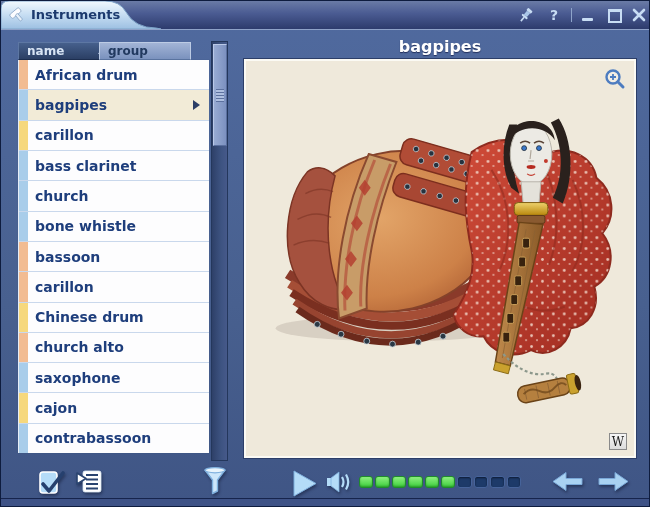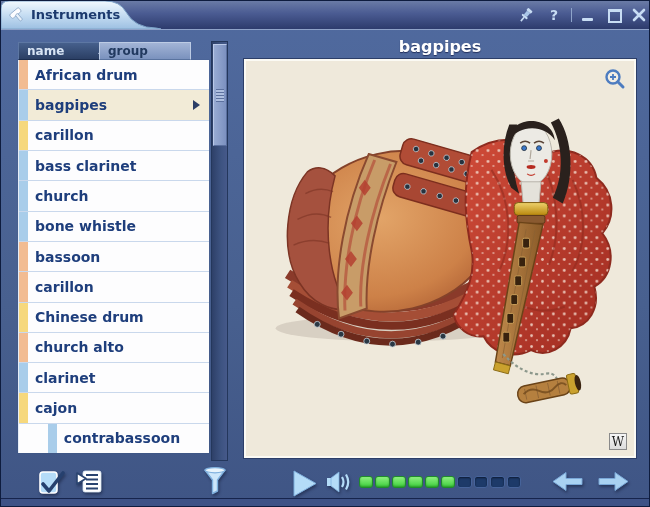--- a/index.html
+++ b/index.html
@@ -192,7 +192,7 @@
   </div>
       <div class="row">
     <span class="chip" style="background: rgb(169, 205, 234);"></span>
-    <span class="lbl">clarinet</span>
+    <span class="lbl">saxophone</span>
 
   </div>
       <div class="row">

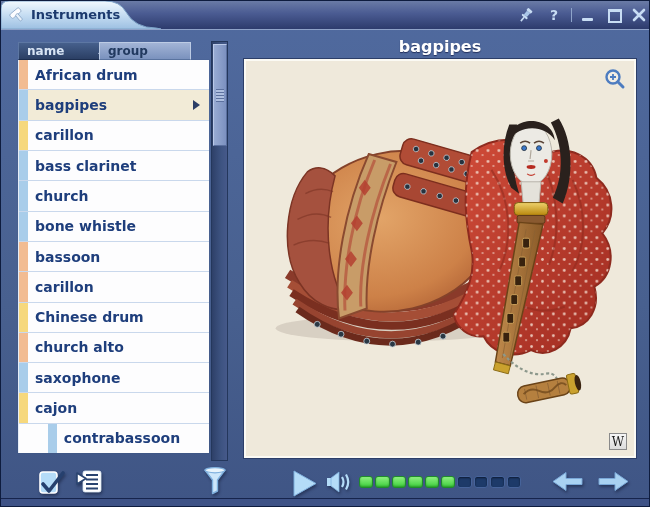--- a/index.html
+++ b/index.html
@@ -35,7 +35,7 @@
         display:flex;flex-direction:column;border-left:1px solid #e6edf7;box-shadow:0 0 0 1px #32477414;}
   .row{flex:1;display:flex;align-items:center;position:relative;background:#fdfdfe;
        border-bottom:1px solid #c9d8ec;}
-  .row:last-child{border-bottom:none;justify-content:center;}
+  .row:last-child{border-bottom:none;}
   .chip{width:9px;align-self:stretch;}
   .lbl{margin-left:7px;font-size:14px;font-weight:bold;color:#1e3e7c;white-space:nowrap;}
   .row.selected{background:#f2ebd7;}

